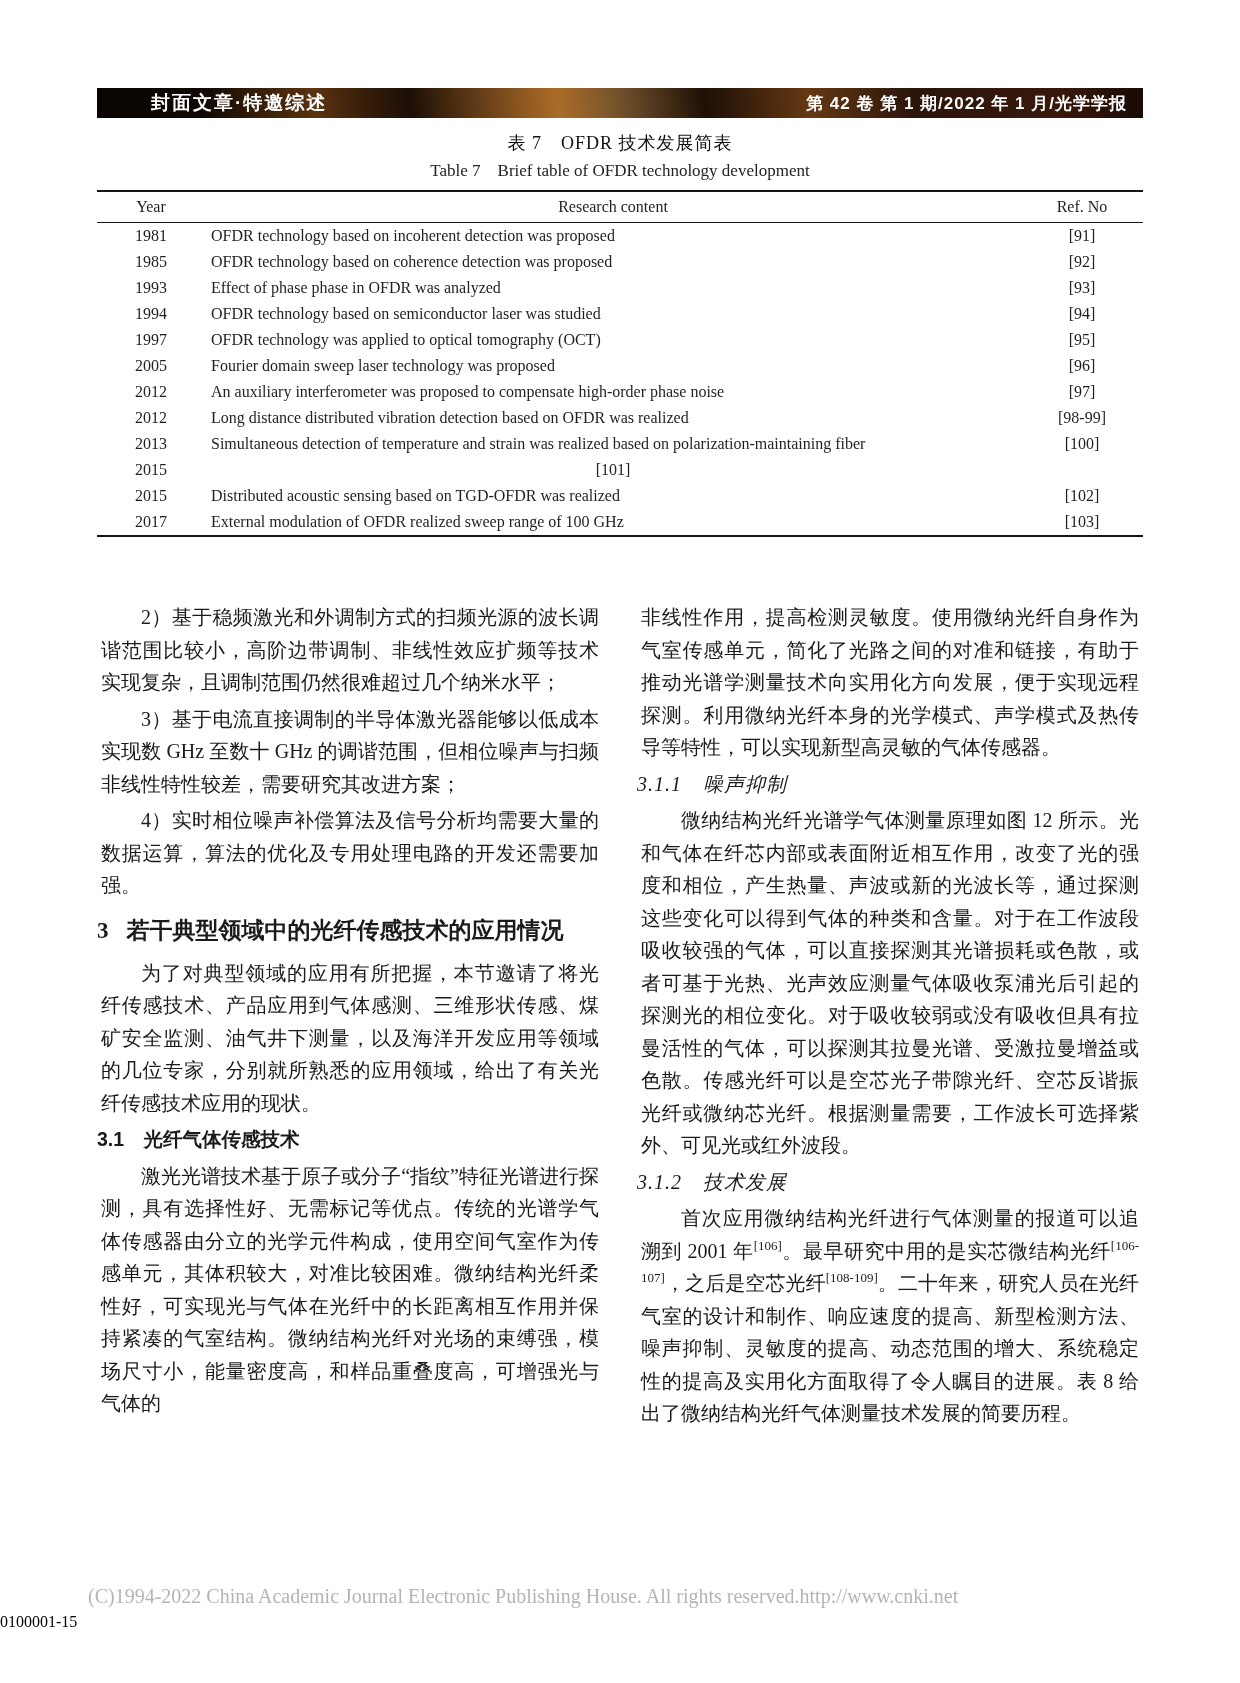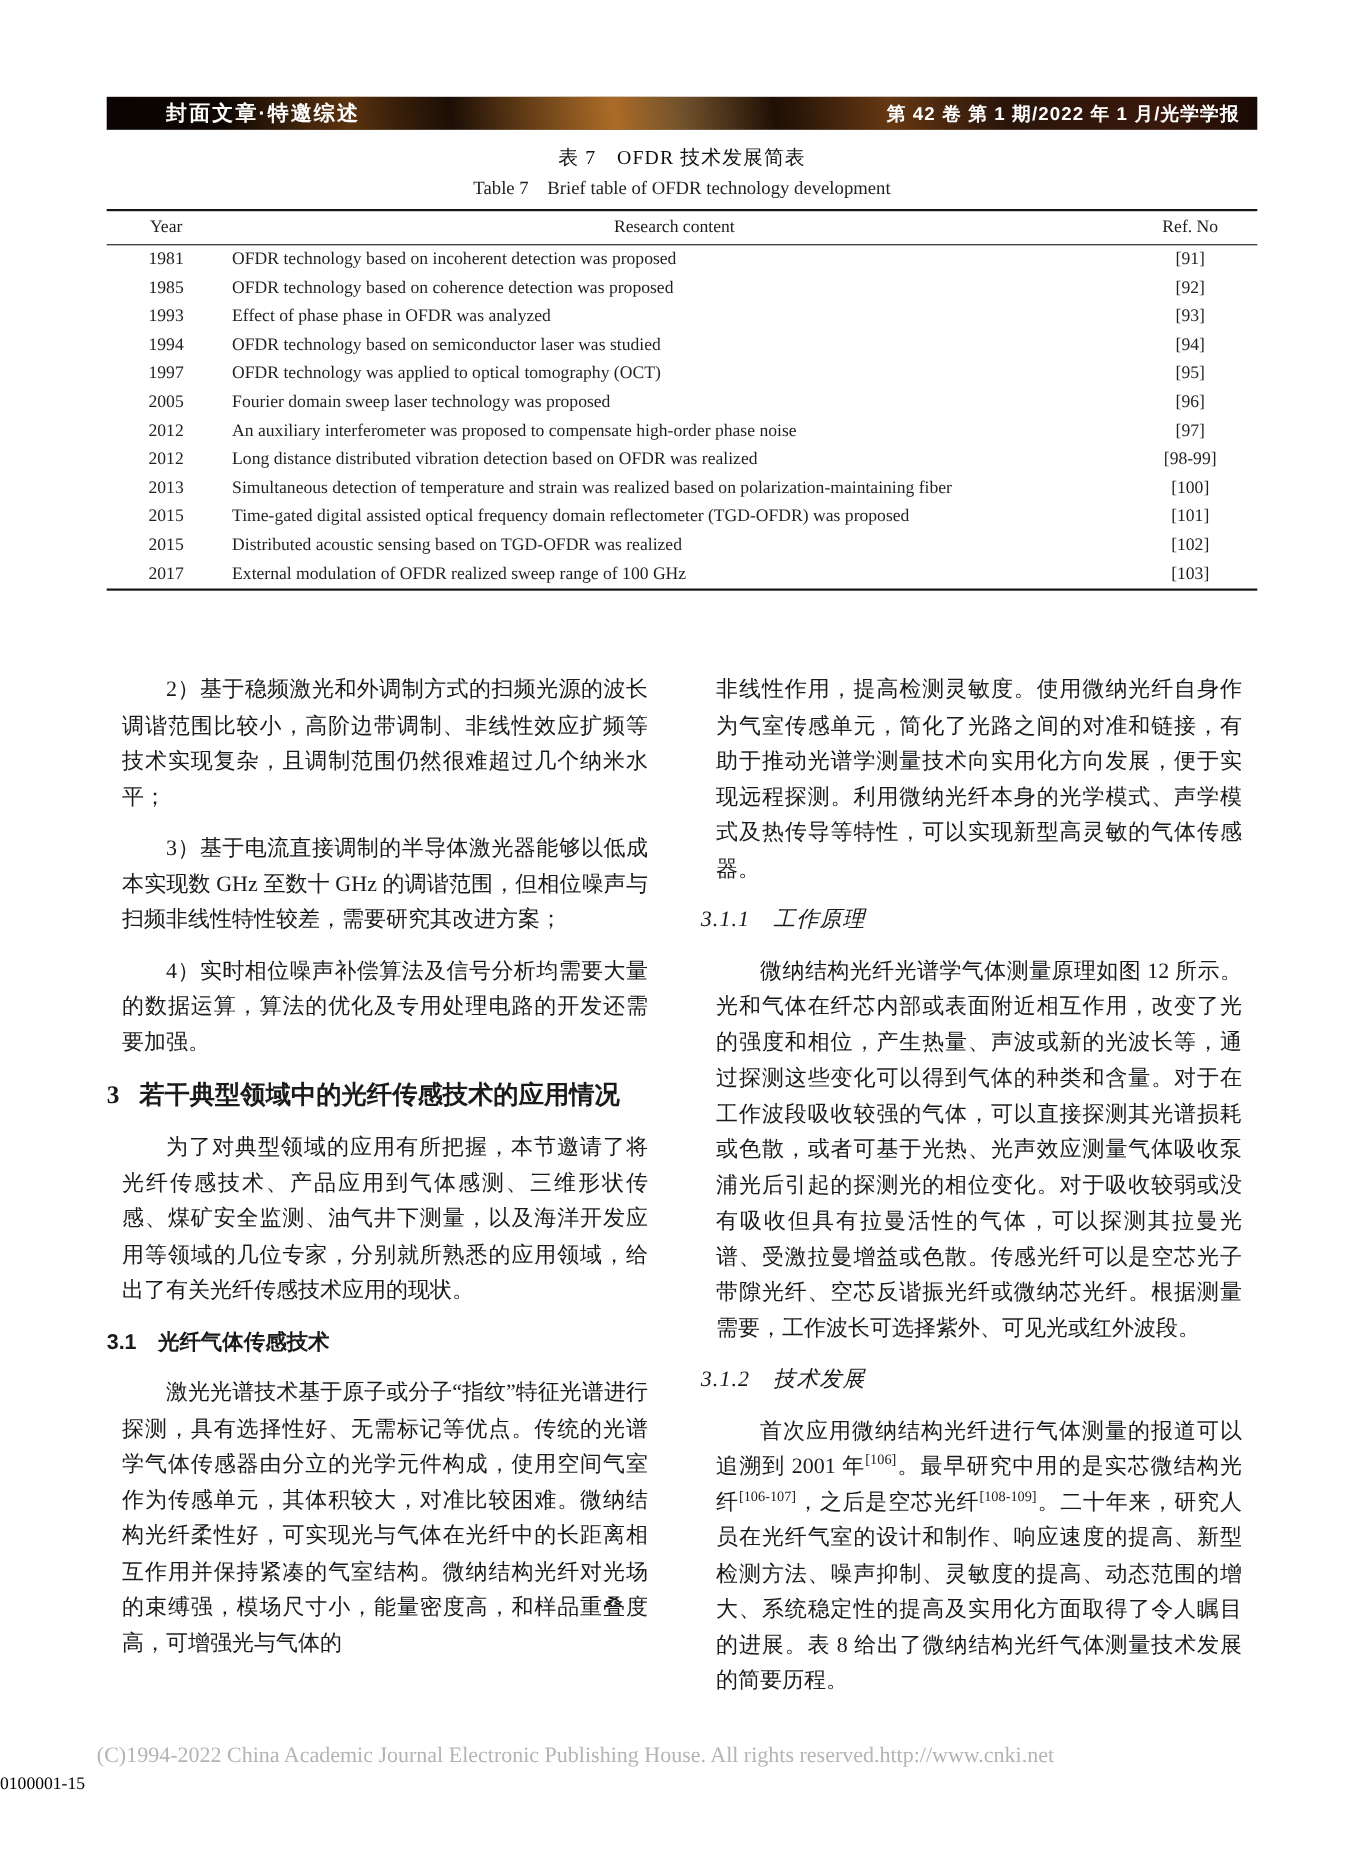--- a/index.html
+++ b/index.html
@@ -136,7 +136,6 @@
     </div>
     <div class="t-row">
       <div class="cell year">2015</div>
-      <div class="cell content">Time-gated digital assisted optical frequency domain reflectometer (TGD-OFDR) was proposed</div>
       <div class="cell ref">[101]</div>
     </div>
     <div class="t-row">

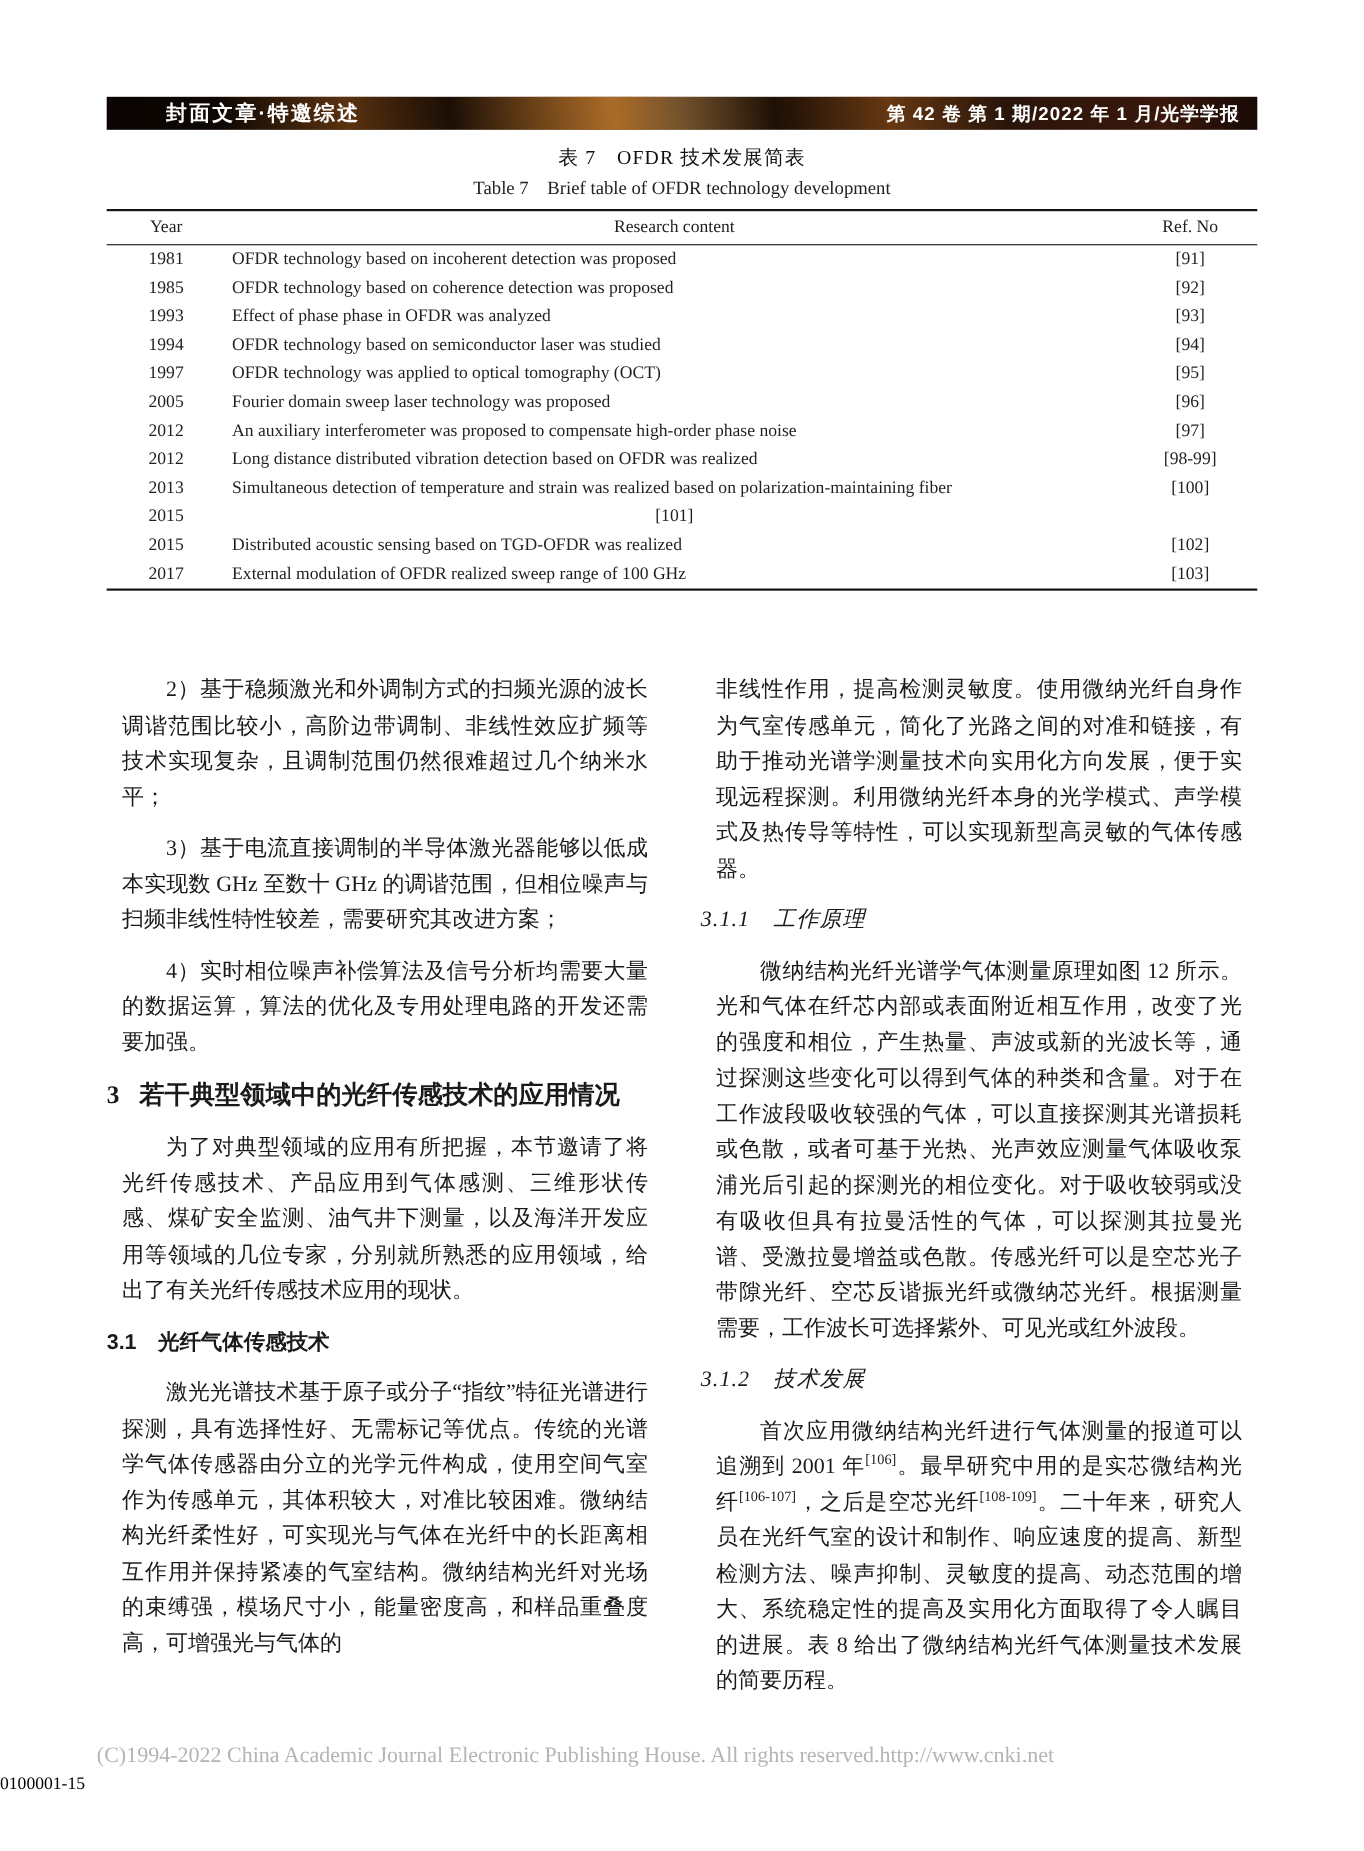--- a/index.html
+++ b/index.html
@@ -50,7 +50,7 @@
     display:flex;gap:34px;overflow:hidden;
   }
   .col{width:506px;font-size:20px;line-height:32.5px;text-align:justify;}
-  .col p{margin:14px;text-indent:2em;}
+  .col p{margin:4px;text-indent:2em;}
   .col p.noindent{text-indent:0;}
   .sec3-heading{
     display:flex;gap:18px;font-size:23px;line-height:35px;font-weight:bold;

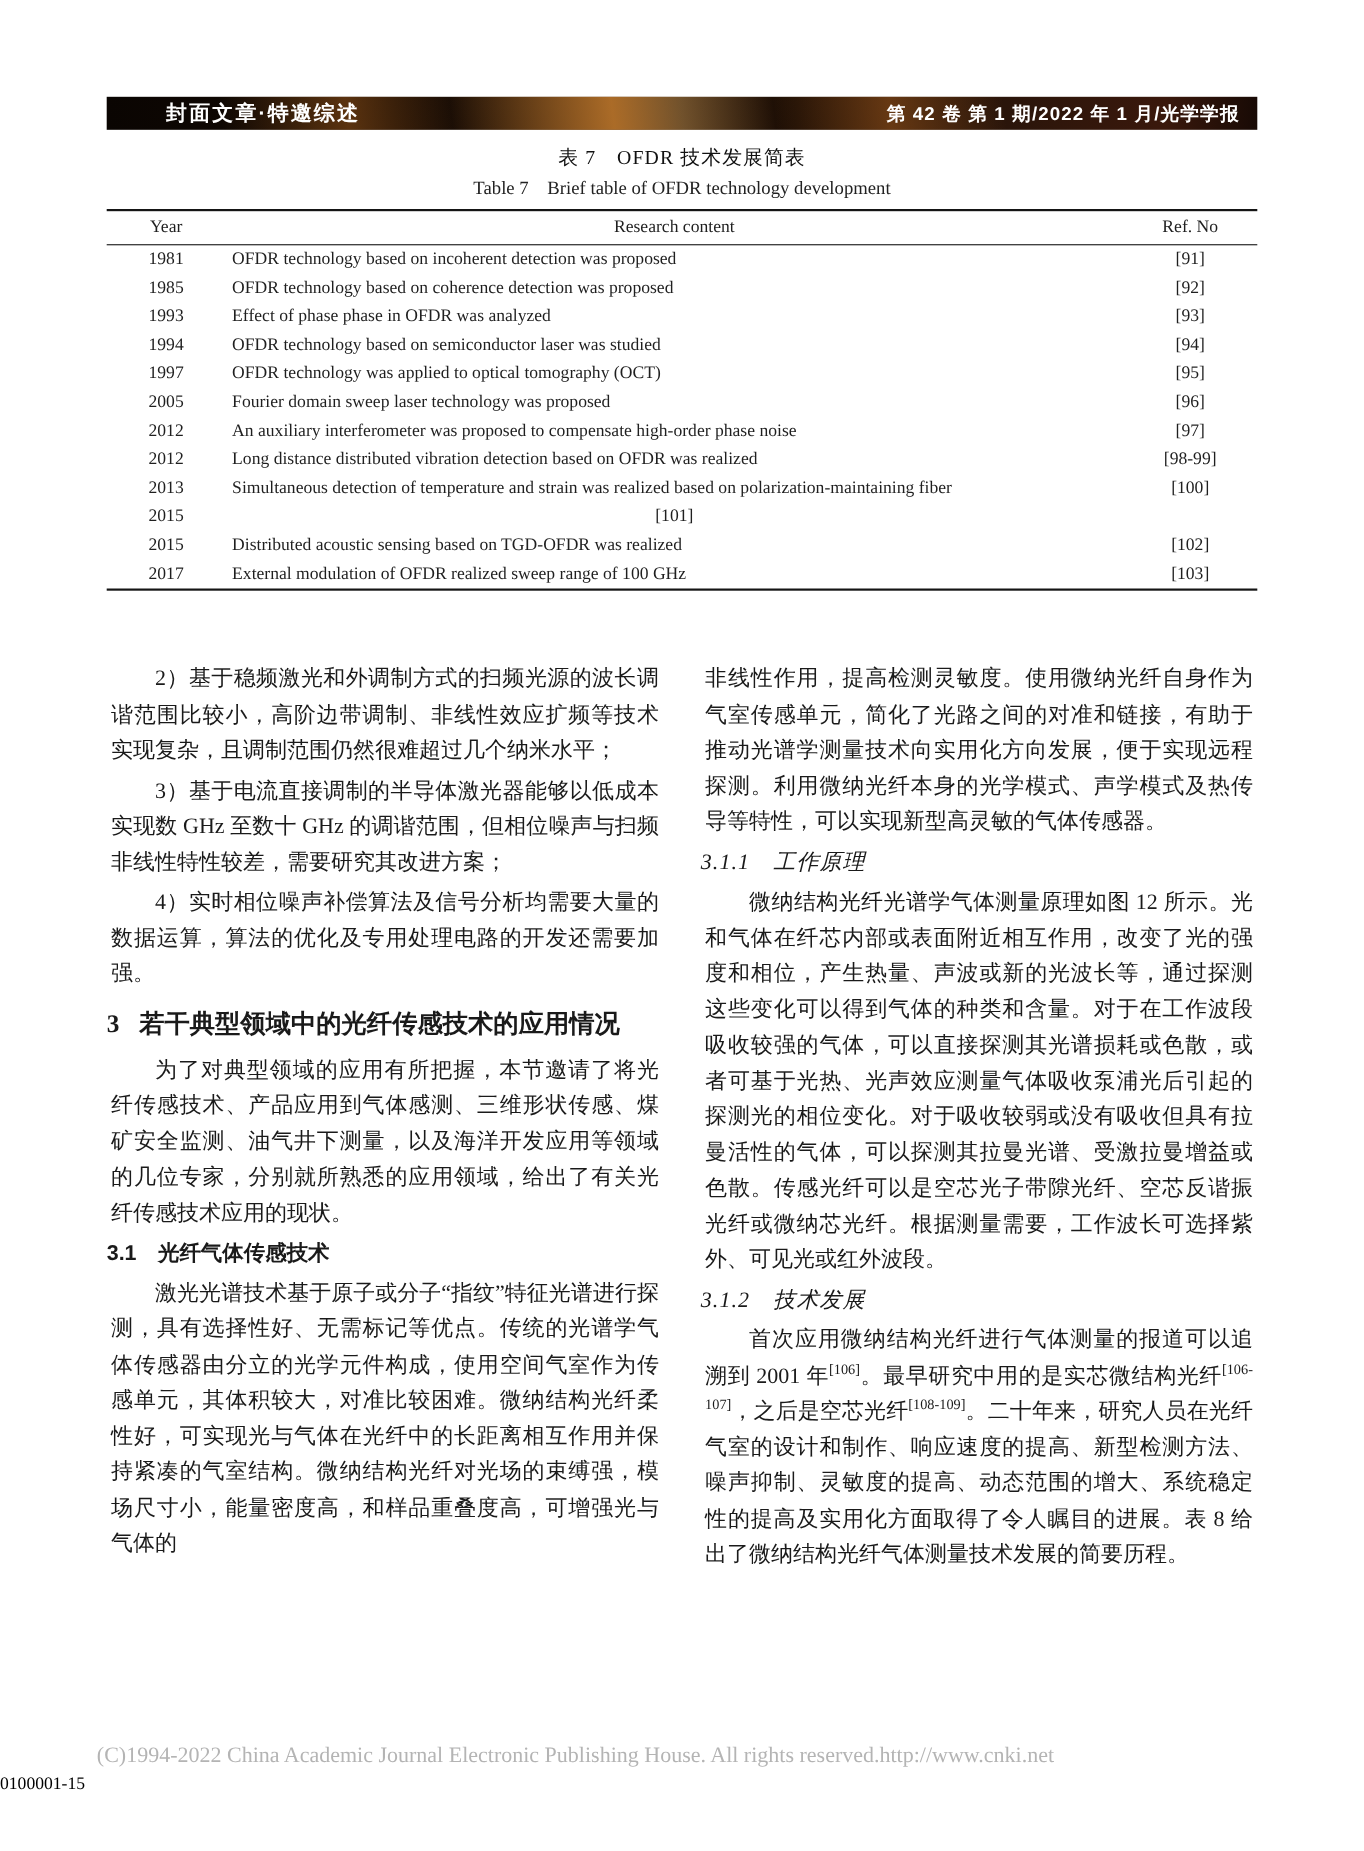--- a/index.html
+++ b/index.html
@@ -167,7 +167,7 @@
 
     <div class="col">
       <p class="noindent">非线性作用，提高检测灵敏度。使用微纳光纤自身作为气室传感单元，简化了光路之间的对准和链接，有助于推动光谱学测量技术向实用化方向发展，便于实现远程探测。利用微纳光纤本身的光学模式、声学模式及热传导等特性，可以实现新型高灵敏的气体传感器。</p>
-      <div class="subsec-heading">3.1.1　工作原理</div>
+      <div class="subsec-heading">3.1.1　噪声抑制</div>
       <p>微纳结构光纤光谱学气体测量原理如图 12 所示。光和气体在纤芯内部或表面附近相互作用，改变了光的强度和相位，产生热量、声波或新的光波长等，通过探测这些变化可以得到气体的种类和含量。对于在工作波段吸收较强的气体，可以直接探测其光谱损耗或色散，或者可基于光热、光声效应测量气体吸收泵浦光后引起的探测光的相位变化。对于吸收较弱或没有吸收但具有拉曼活性的气体，可以探测其拉曼光谱、受激拉曼增益或色散。传感光纤可以是空芯光子带隙光纤、空芯反谐振光纤或微纳芯光纤。根据测量需要，工作波长可选择紫外、可见光或红外波段。</p>
       <div class="subsec-heading">3.1.2　技术发展</div>
       <p><span>首次应用微纳结构光纤进行气体测量的报道可以追溯到 2001 年</span><sup class="ref">[106]</sup><span>。最早研究中用的是实芯微结构光纤</span><sup class="ref">[106-107]</sup><span>，之后是空芯光纤</span><sup class="ref">[108-109]</sup><span>。二十年来，研究人员在光纤气室的设计和制作、响应速度的提高、新型检测方法、噪声抑制、灵敏度的提高、动态范围的增大、系统稳定性的提高及实用化方面取得了令人瞩目的进展。表 8 给出了微纳结构光纤气体测量技术发展的简要历程。</span></p>

